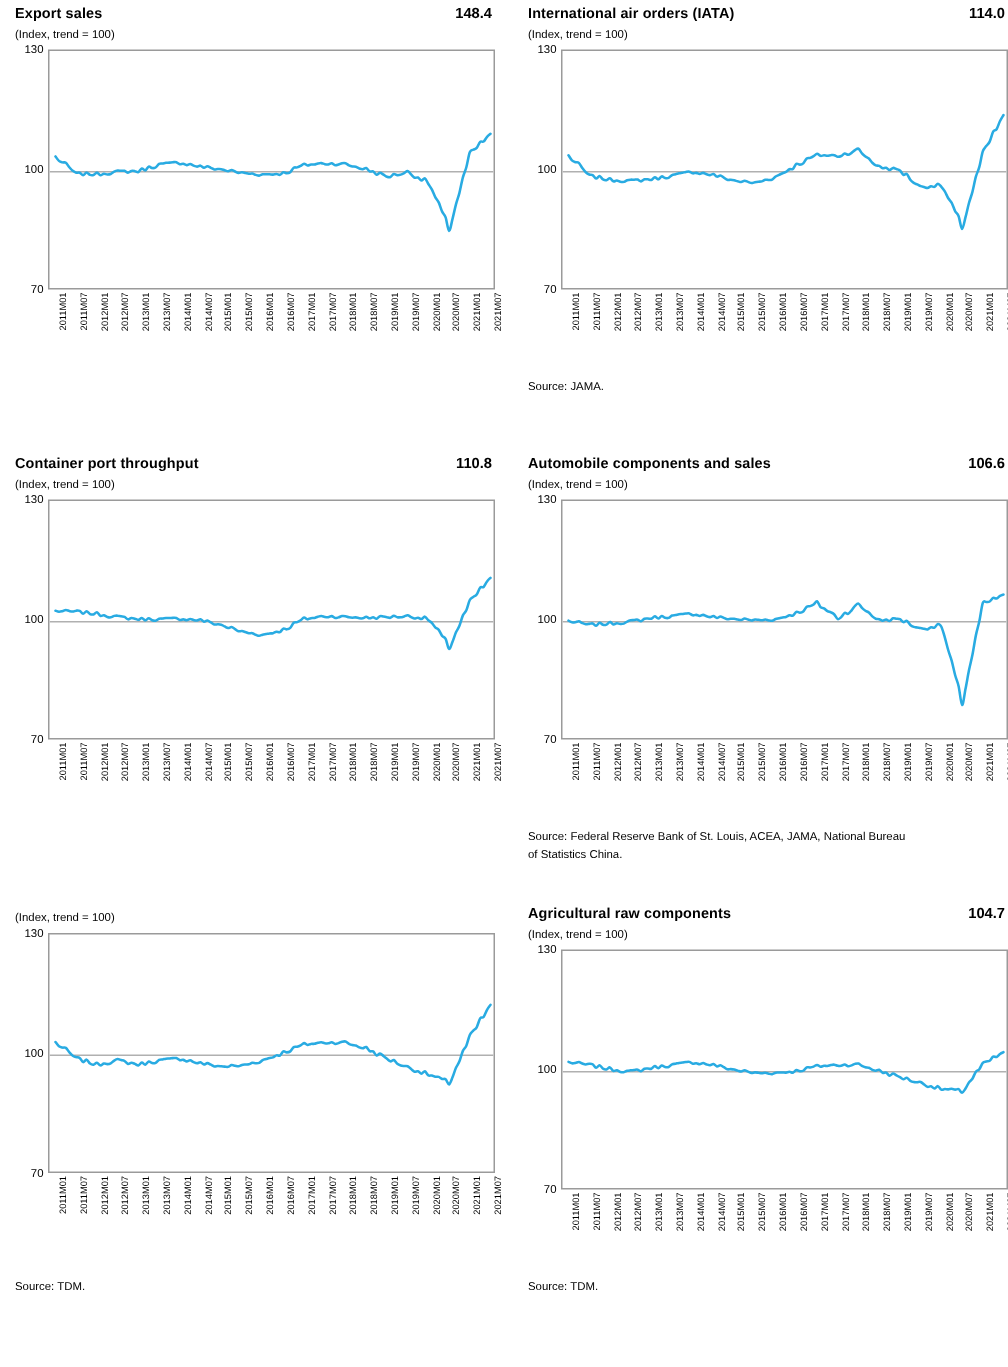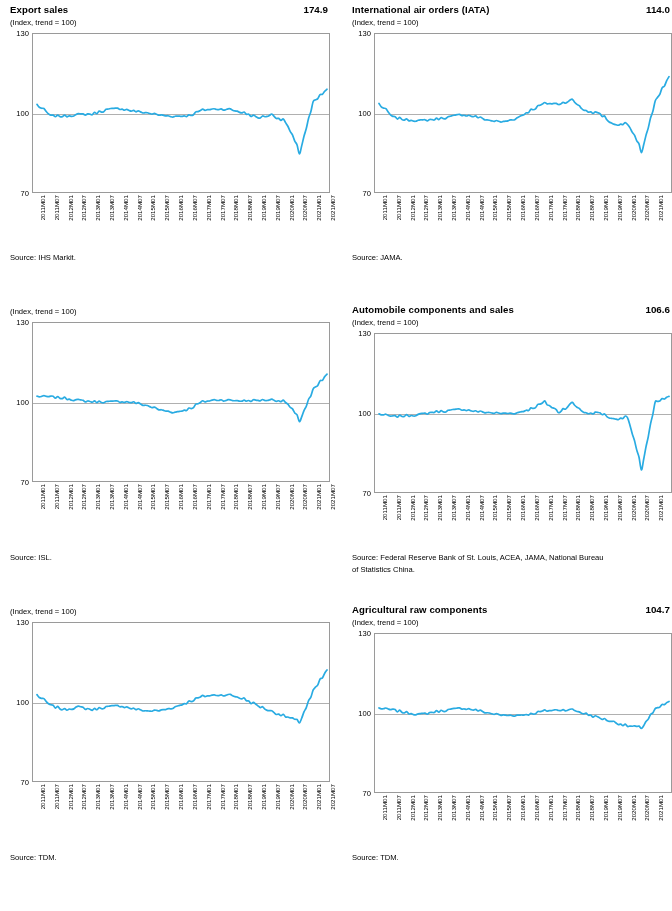--- a/index.html
+++ b/index.html
@@ -125,7 +125,7 @@
   <div class="panel">
     <div class="panel-head">
       <span class="panel-title">Export sales</span>
-      <span class="panel-value">174.9</span>
+      <span class="panel-value">148.4</span>
     </div>
     <div class="panel-sub">(Index, trend = 100)</div>
     <div class="plot-wrap">

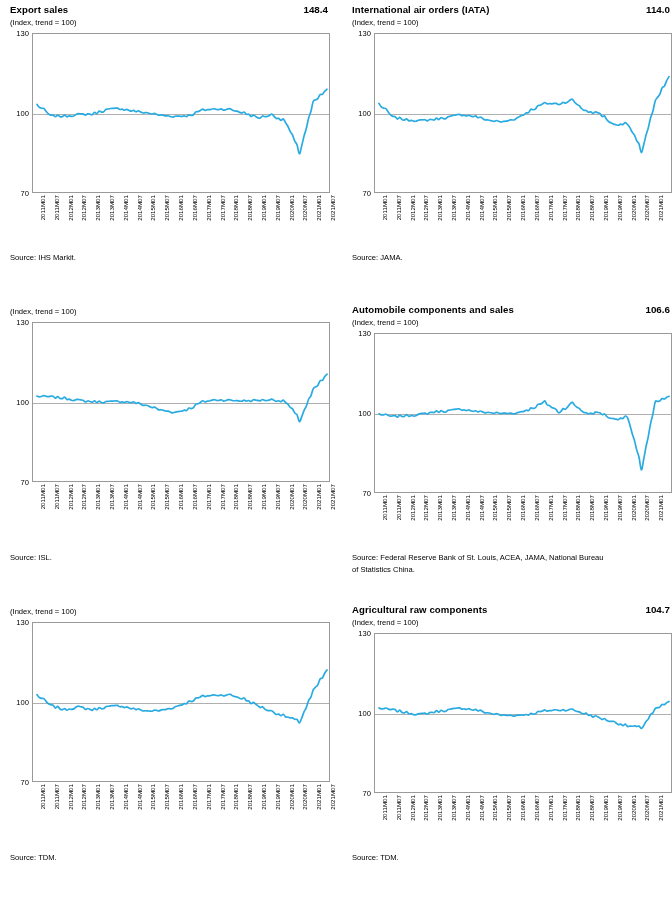--- a/index.html
+++ b/index.html
@@ -165,10 +165,6 @@
           <div class="xtick" style="left: 297px;">2021M07</div>
         </div>
     </div>
-    <div class="source" style="top:248px">
-      <span>Source:  IHS Markit.</span>
-      <span class="source-line2"></span>
-    </div>
   </div>
 
   <div class="panel">

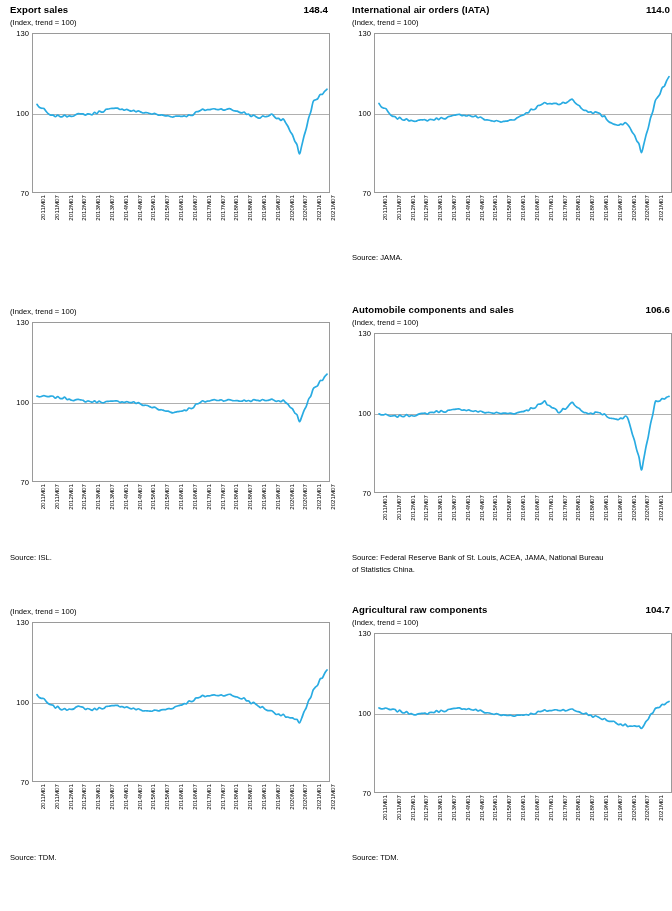--- a/index.html
+++ b/index.html
@@ -217,6 +217,10 @@
   </div>
 
   <div class="panel">
+    <div class="panel-head">
+      <span class="panel-title">Container port throughput</span>
+      <span class="panel-value">110.8</span>
+    </div>
     <div class="panel-sub">(Index, trend = 100)</div>
     <div class="plot-wrap">
       <div class="yaxis">

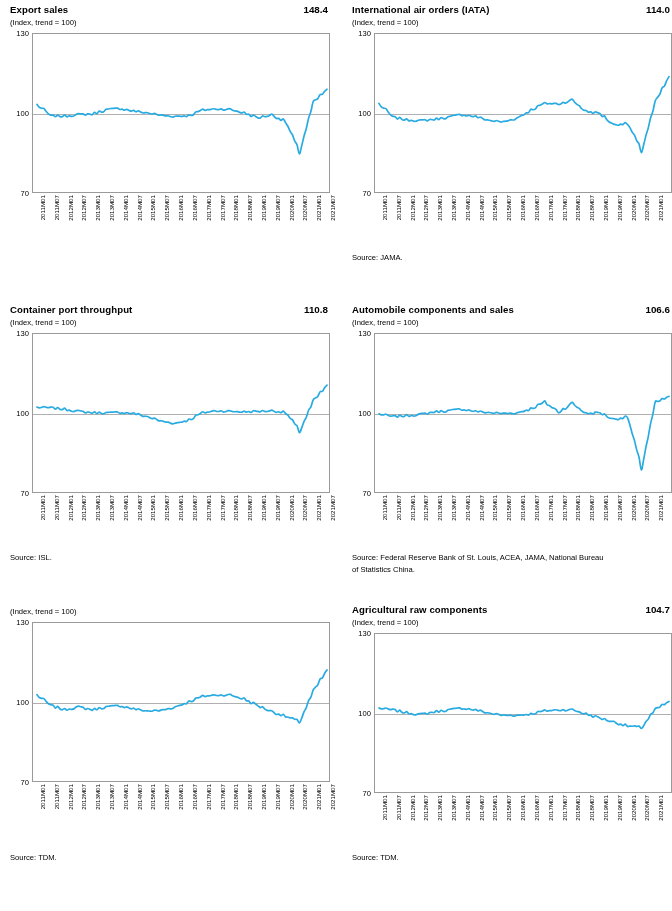--- a/index.html
+++ b/index.html
@@ -259,10 +259,6 @@
           <div class="xtick" style="left: 297px;">2021M07</div>
         </div>
     </div>
-    <div class="source" style="top:248px">
-      <span>Source: ISL.</span>
-      <span class="source-line2"></span>
-    </div>
   </div>
 
   <div class="panel">

